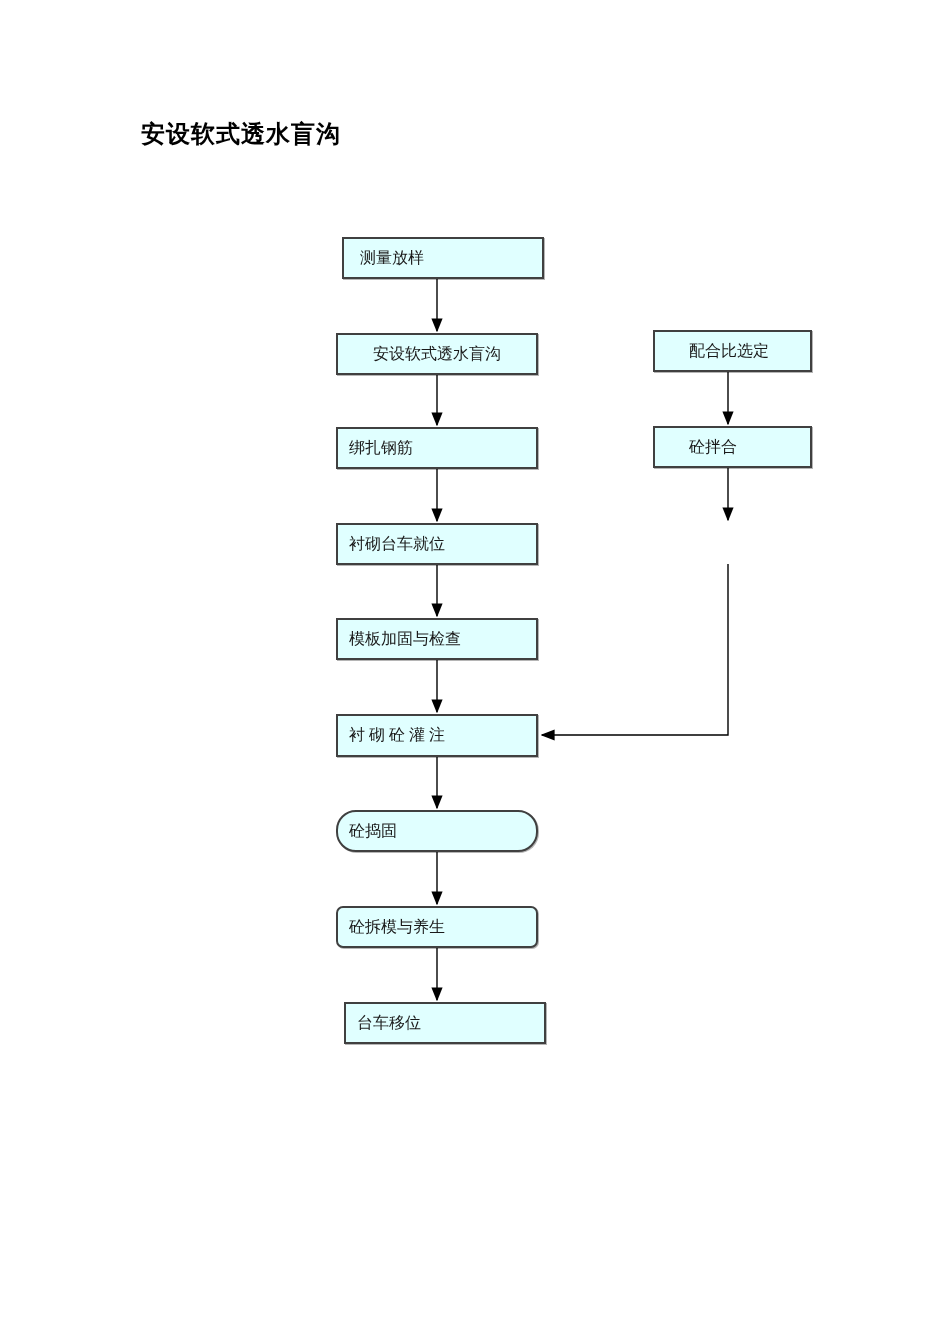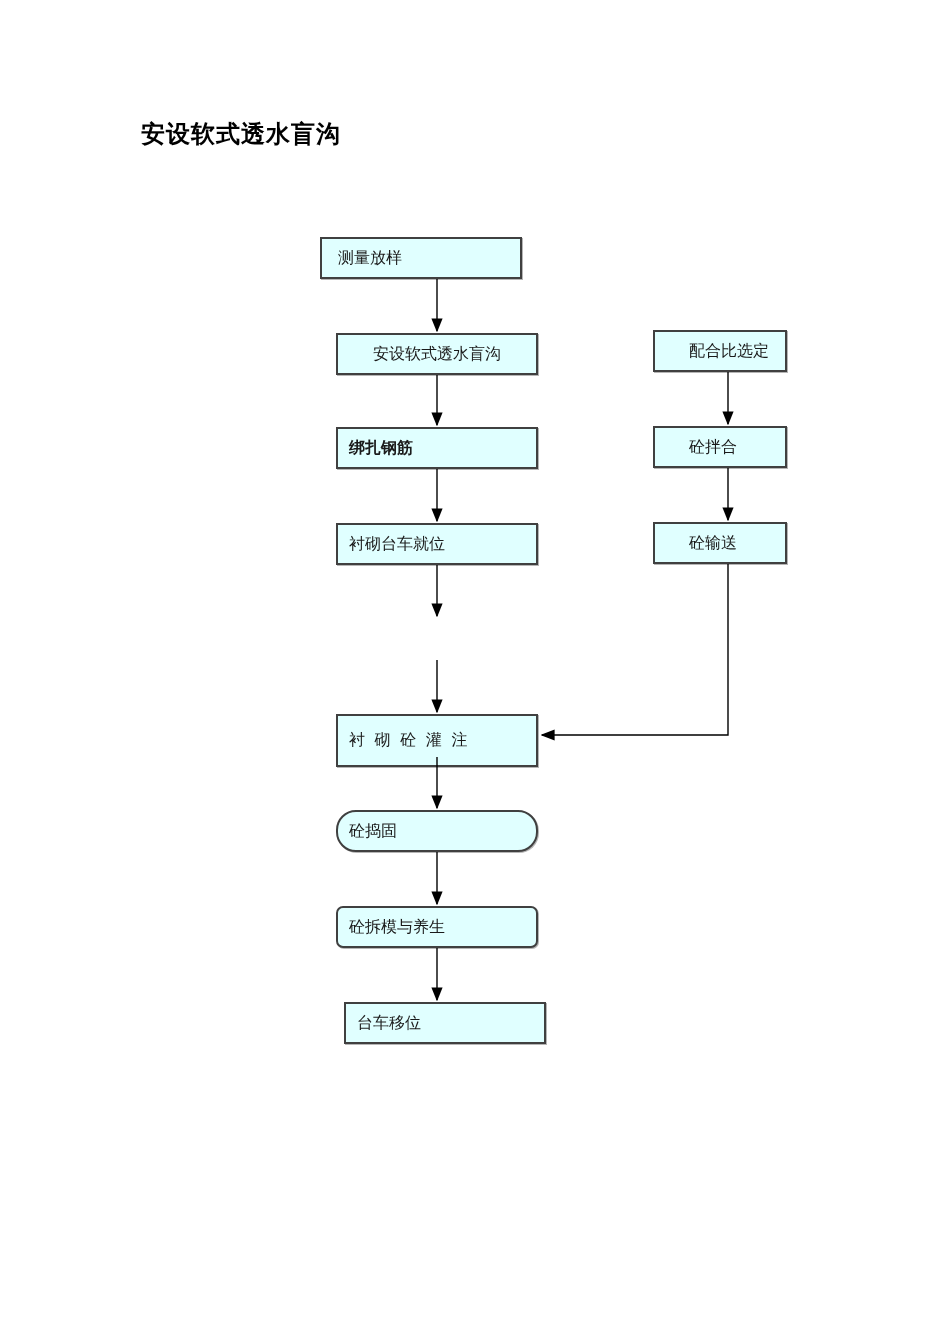--- a/index.html
+++ b/index.html
@@ -31,7 +31,7 @@
   .node.centered{justify-content:center;padding:0;text-align:right;}
   .side{width:134px;padding-left:34px;}
   
-  .n-m0{left:320px;top:237px;padding-left:16px;}
+  .n-m0{left:342px;top:237px;padding-left:16px;}
   .n-m1{left:336px;top:333px;}
   .n-m2{left:336px;top:427px;font-weight:bold;}
   .n-m3{left:336px;top:523px;}

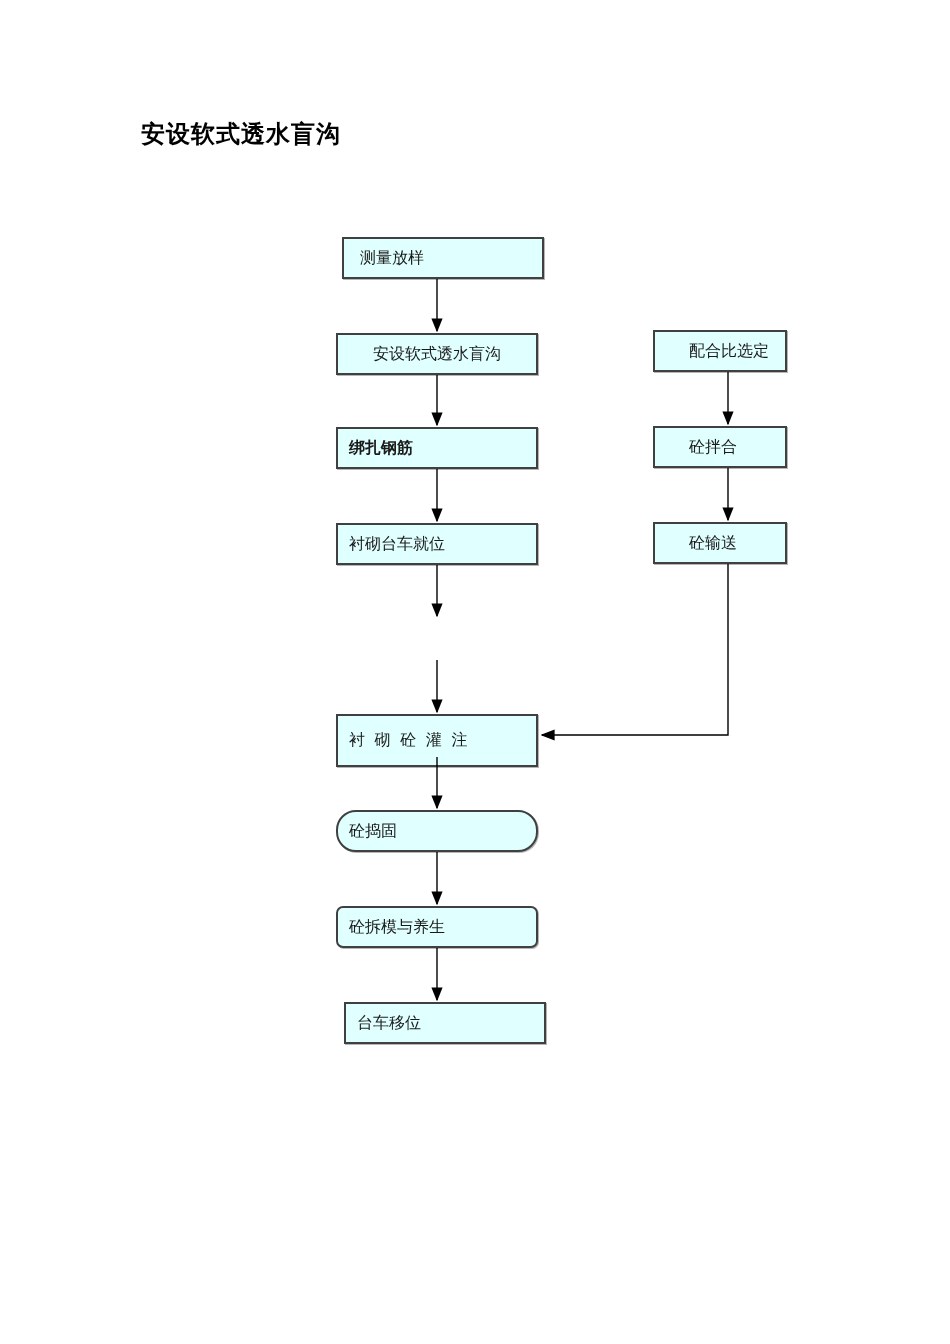--- a/index.html
+++ b/index.html
@@ -29,7 +29,7 @@
     white-space:pre;
   }
   .node.centered{justify-content:center;padding:0;text-align:right;}
-  .side{width:134px;padding-left:34px;}
+  .side{width:159px;padding-left:34px;}
   
   .n-m0{left:342px;top:237px;padding-left:16px;}
   .n-m1{left:336px;top:333px;}

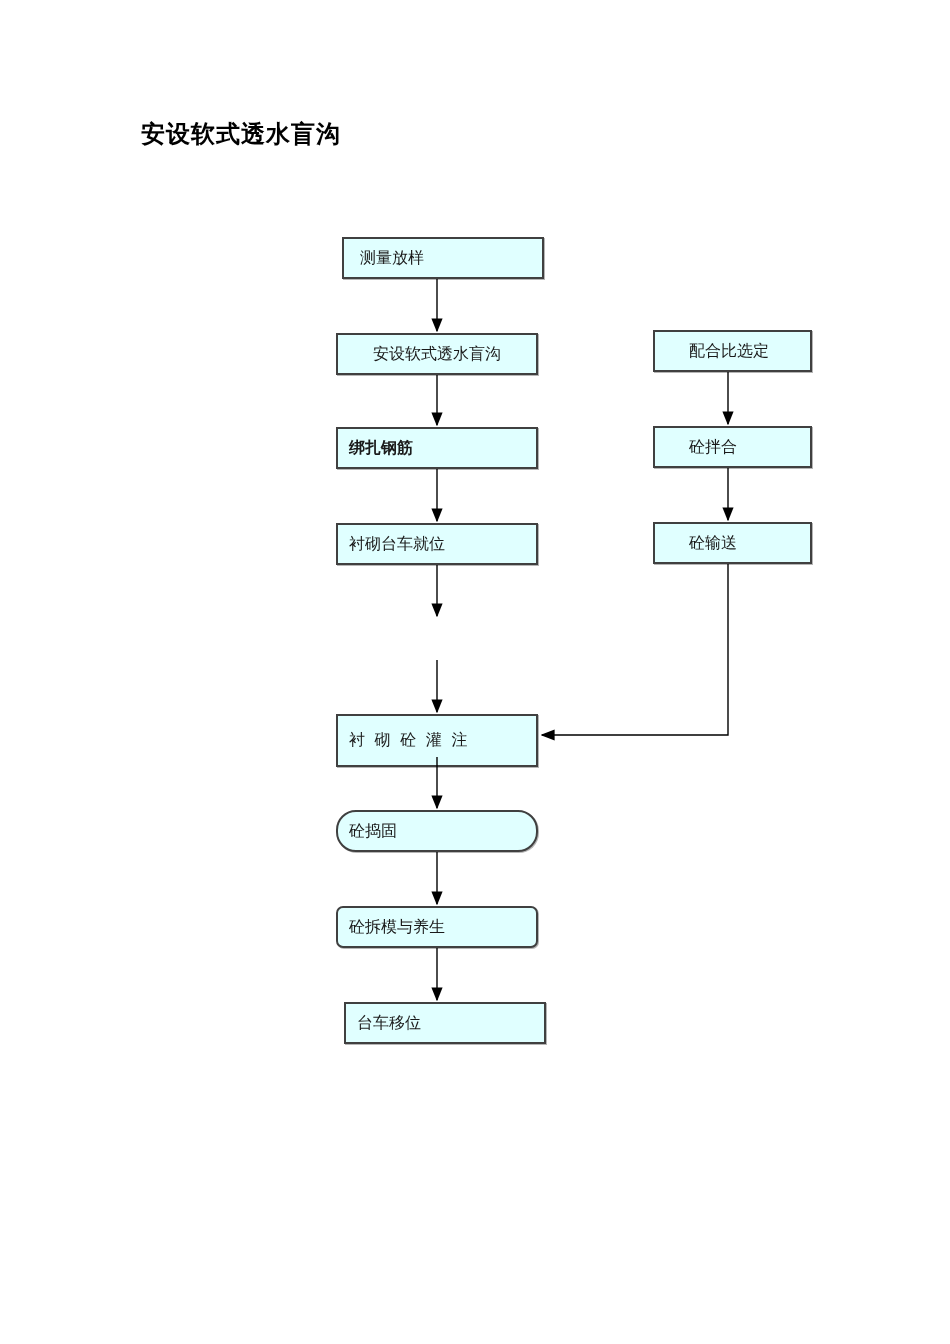--- a/index.html
+++ b/index.html
@@ -33,7 +33,7 @@
   
   .n-m0{left:342px;top:237px;padding-left:16px;}
   .n-m1{left:336px;top:333px;}
-  .n-m2{left:336px;top:427px;font-weight:bold;}
+  .n-m2{left:336px;top:427px;}
   .n-m3{left:336px;top:523px;}
   .n-m4{left:336px;top:618px;}
   .n-m5{left:336px;top:714px;height:53px;font-family:Liberation Mono, monospace;}

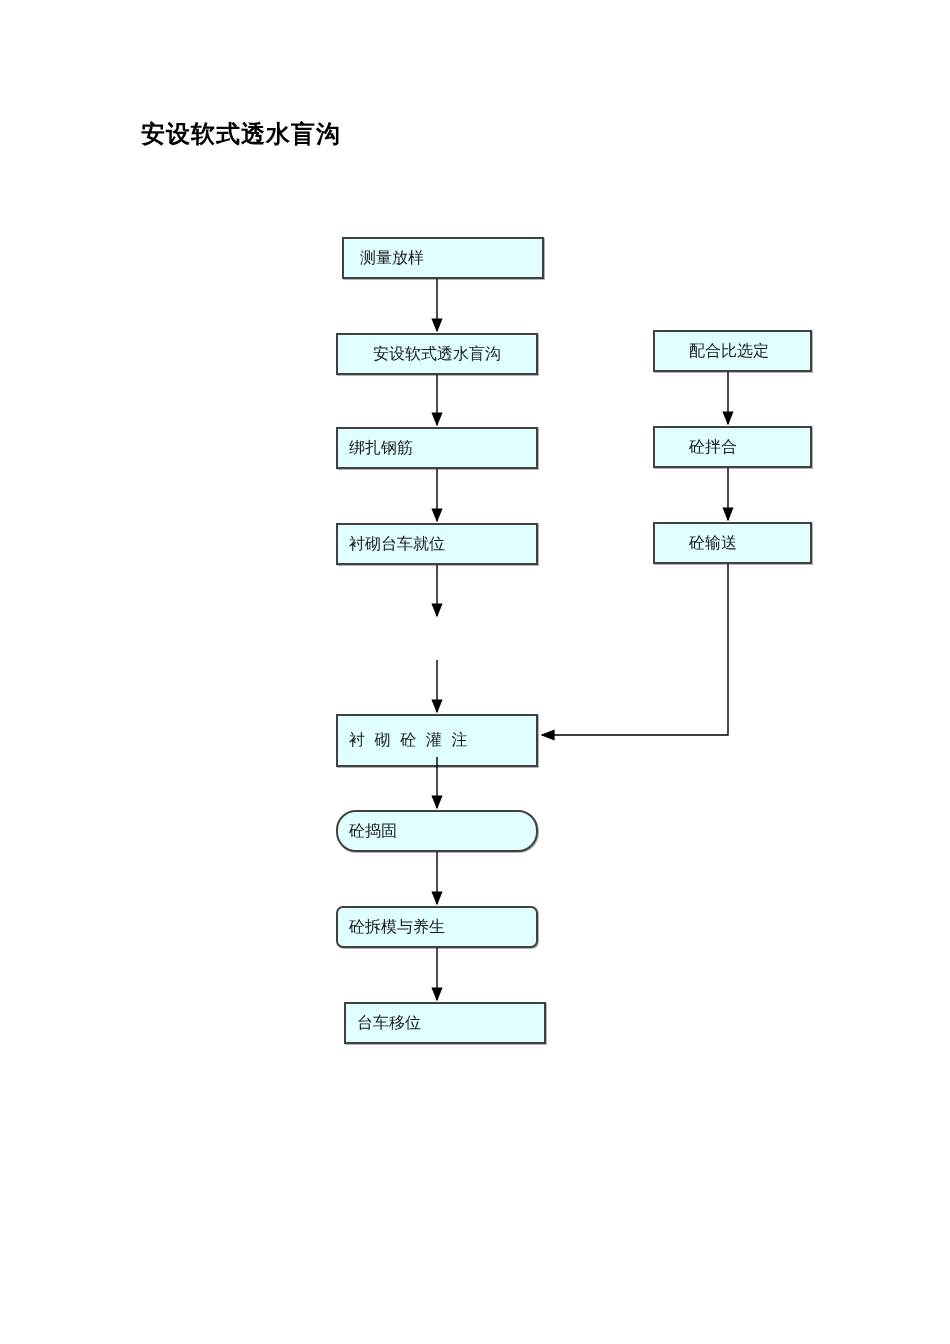--- a/index.html
+++ b/index.html
@@ -87,9 +87,6 @@
   <div class="node side n-s1">
     <span>砼拌合</span>
   </div>
-  <div class="node side n-s2">
-    <span>砼输送</span>
-  </div>
 
   <svg id="connector-layer" width="950" height="1344" viewBox="0 0 950 1344">
     <defs>

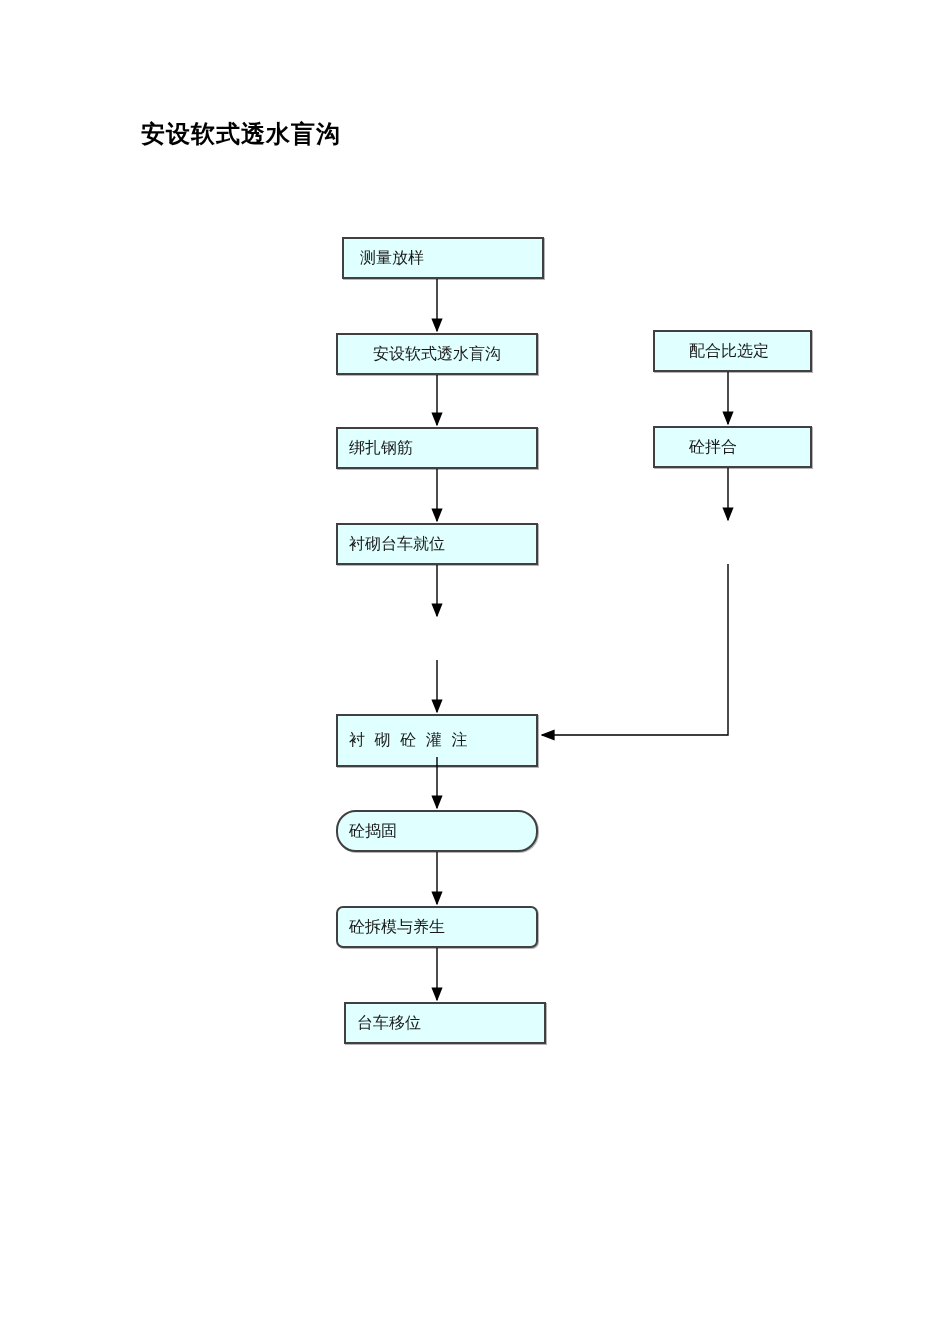--- a/index.html
+++ b/index.html
@@ -68,6 +68,9 @@
   <div class="node n-m3">
     <span>衬砌台车就位</span>
   </div>
+  <div class="node n-m4">
+    <span>模板加固与检查</span>
+  </div>
   <div class="node n-m5">
     <span>衬 砌 砼 灌 注</span>
   </div>

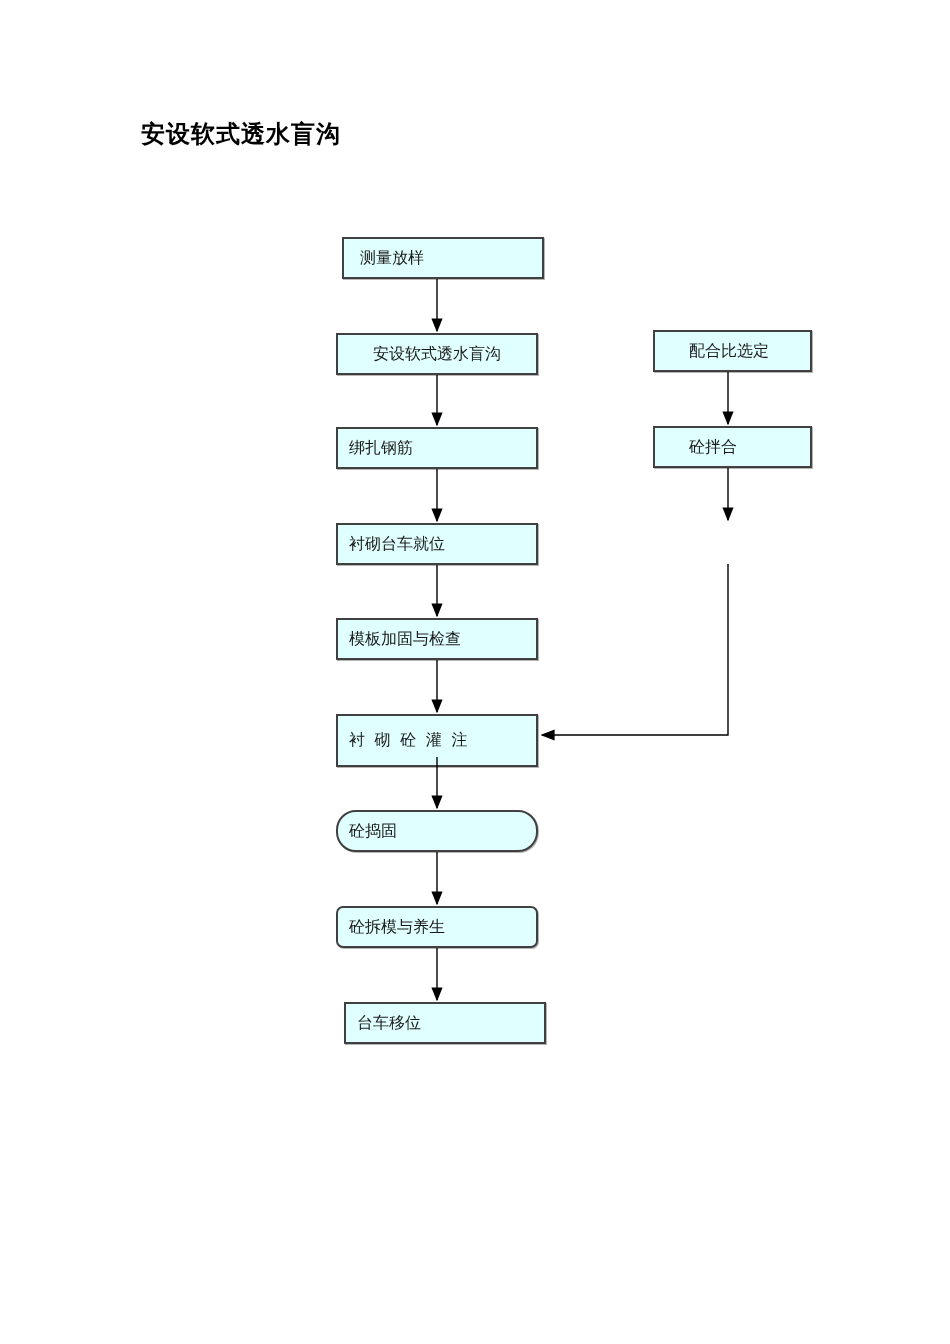--- a/index.html
+++ b/index.html
@@ -36,7 +36,7 @@
   .n-m2{left:336px;top:427px;}
   .n-m3{left:336px;top:523px;}
   .n-m4{left:336px;top:618px;}
-  .n-m5{left:336px;top:714px;height:53px;font-family:Liberation Mono, monospace;}
+  .n-m5{left:336px;top:714px;height:43px;}
   .n-m6{left:336px;top:810px;border-radius:20px;}
   .n-m7{left:336px;top:906px;border-radius:7px;}
   .n-m8{left:336px;top:1002px;margin-left:8px;}

